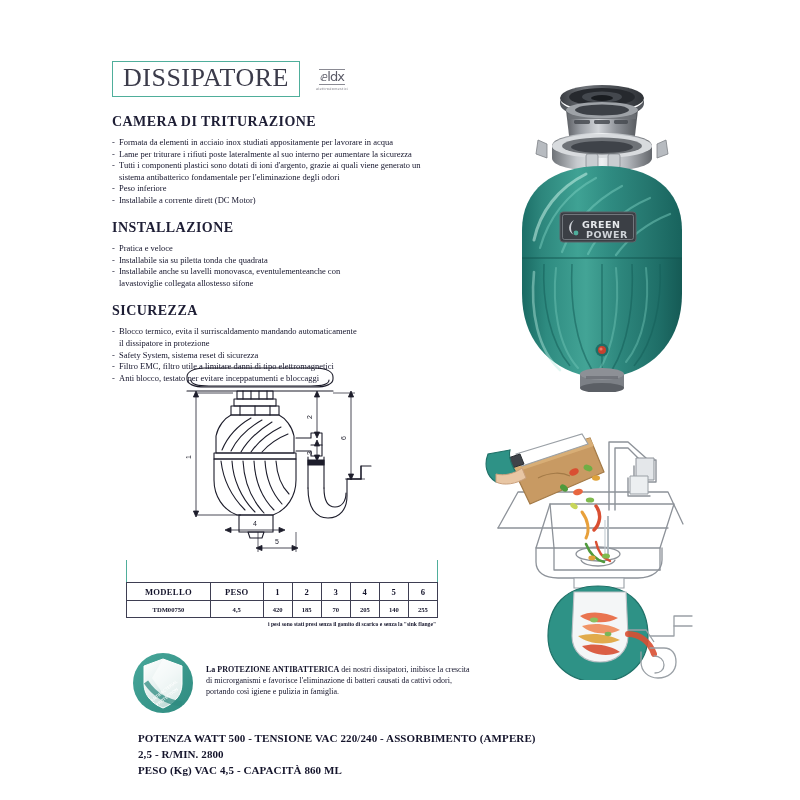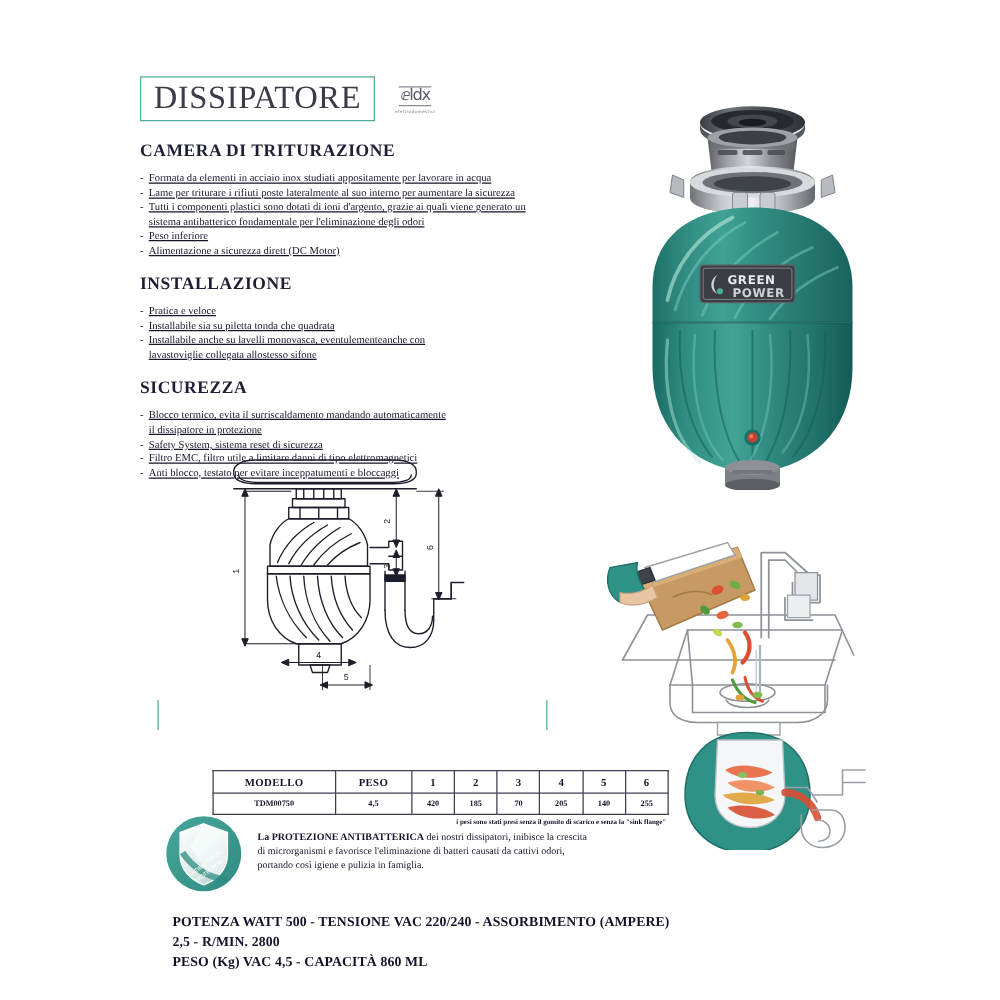--- a/index.html
+++ b/index.html
@@ -99,7 +99,6 @@
     padding-left: 7px;
     position: relative;
     white-space: pre-line;
-    text-decoration: underline;
   }
   .bullets li::before {
     content: "-";

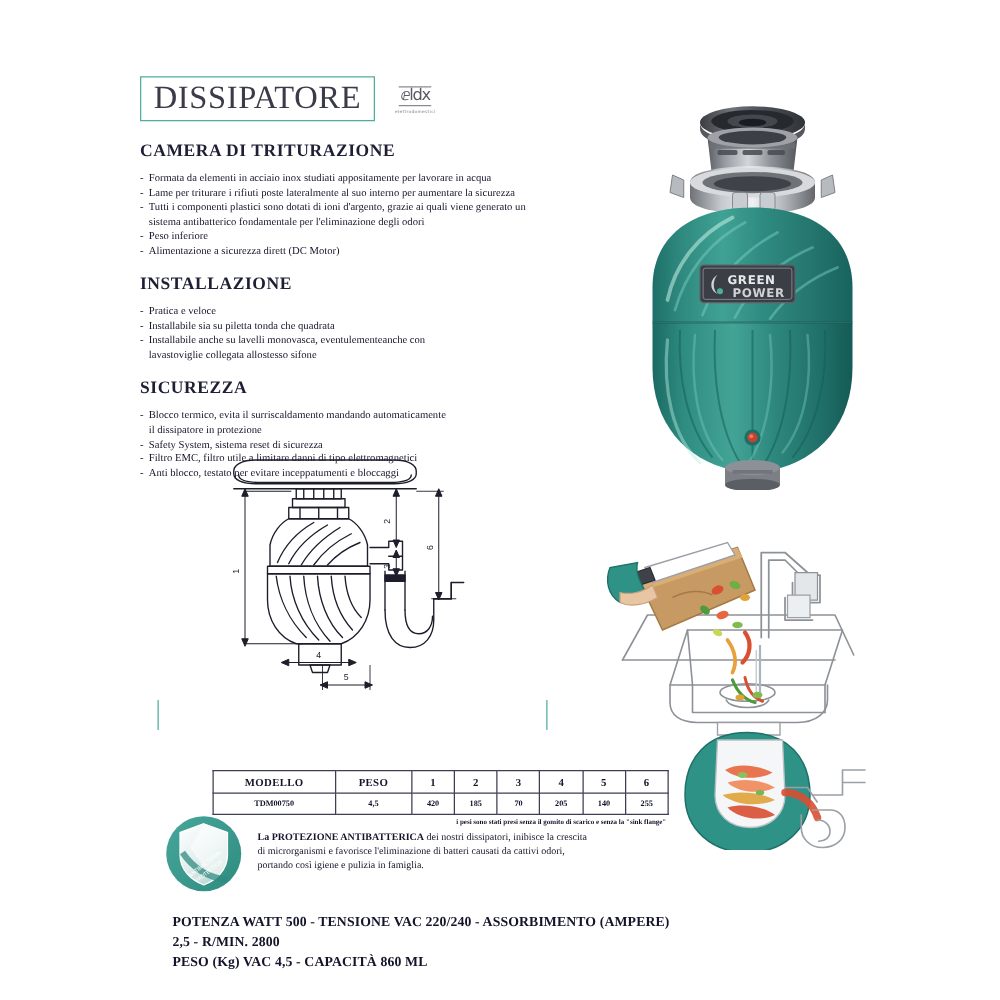--- a/index.html
+++ b/index.html
@@ -250,7 +250,7 @@
         <li>Tutti i componenti plastici sono dotati di ioni d'argento, grazie ai quali viene generato un
 sistema antibatterico fondamentale per l'eliminazione degli odori</li>
         <li>Peso inferiore</li>
-        <li>Alimentazione a sicurezza dirett (DC Motor)</li>
+        <li>Installabile a corrente dirett (DC Motor)</li>
       </ul>
     </div>
 

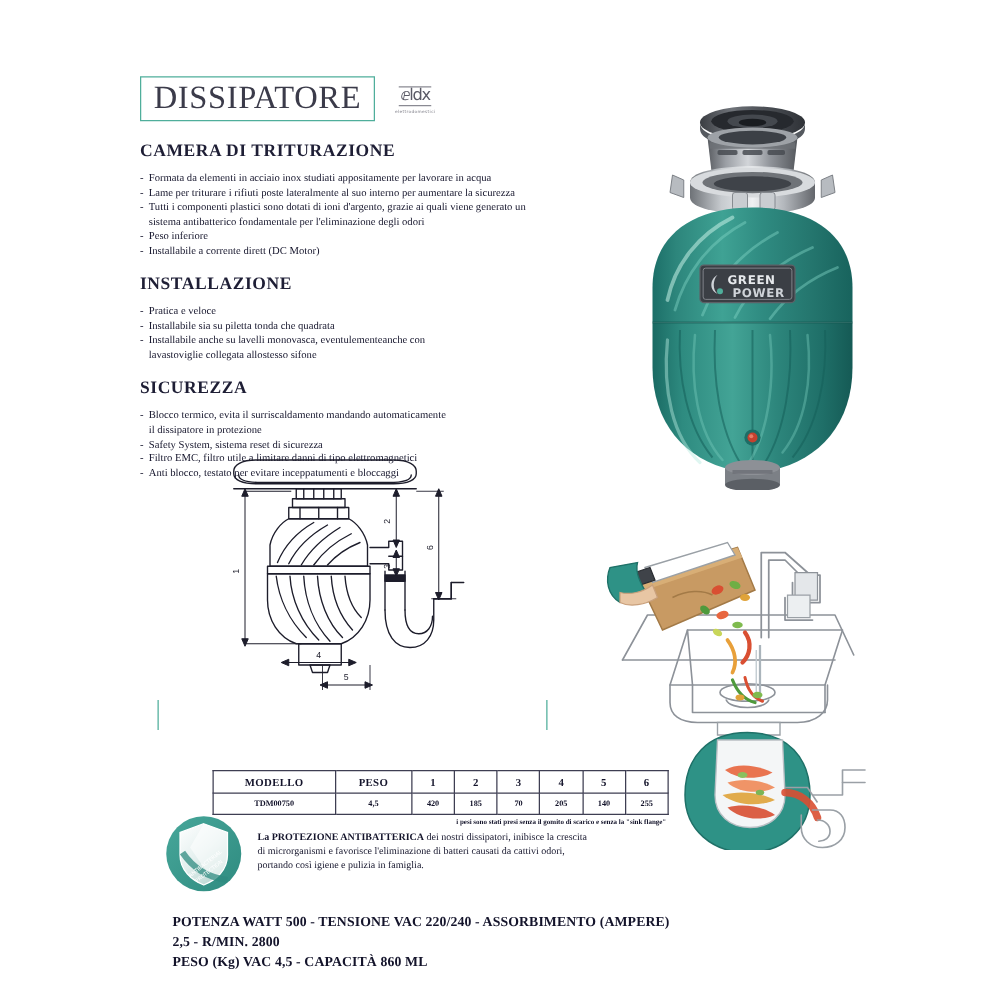--- a/index.html
+++ b/index.html
@@ -121,9 +121,8 @@
   .table-wrap {
     position: absolute;
     left: 126px;
-    top: 616px;
-    width: 365px;
-    margin-left: 44px;
+    top: 582px;
+    width: 312px;
   }
   table.spec {
     border-collapse: collapse;

